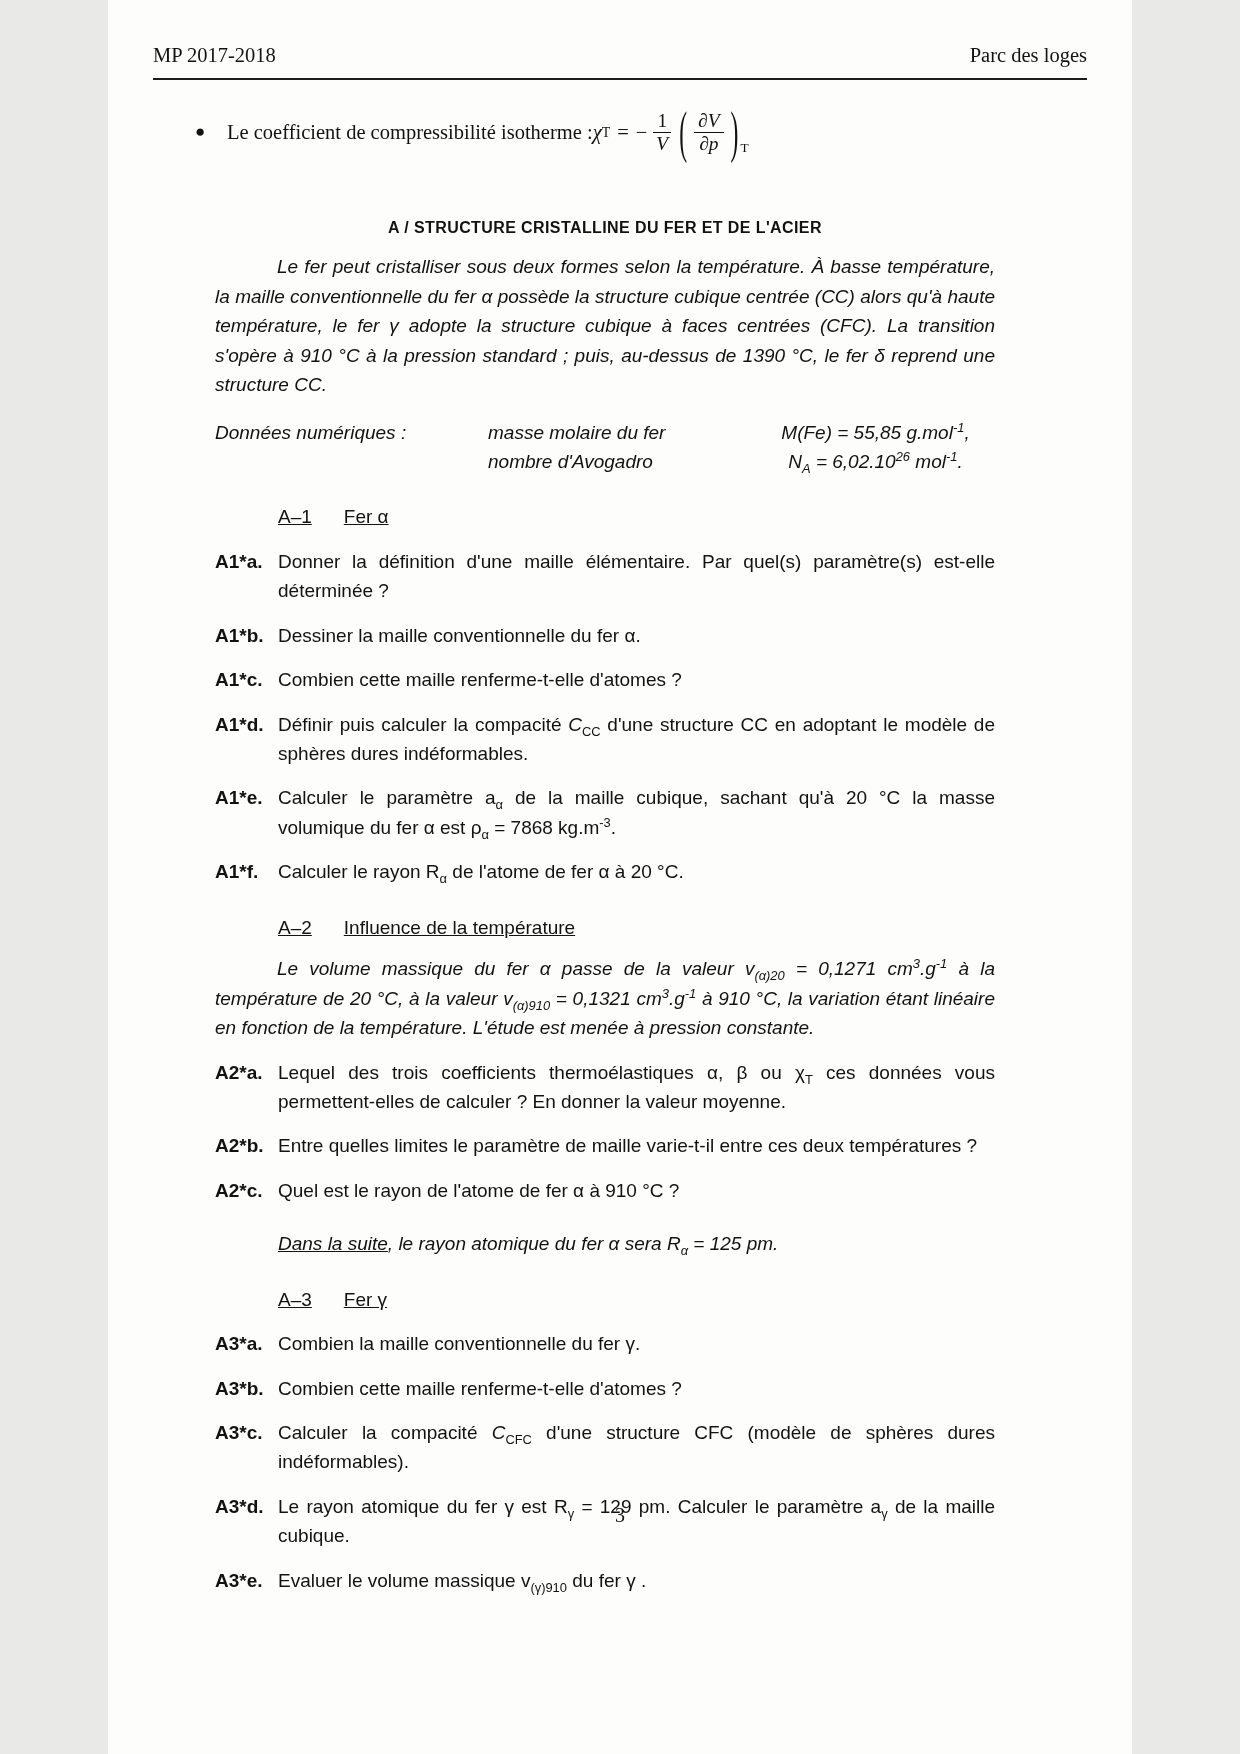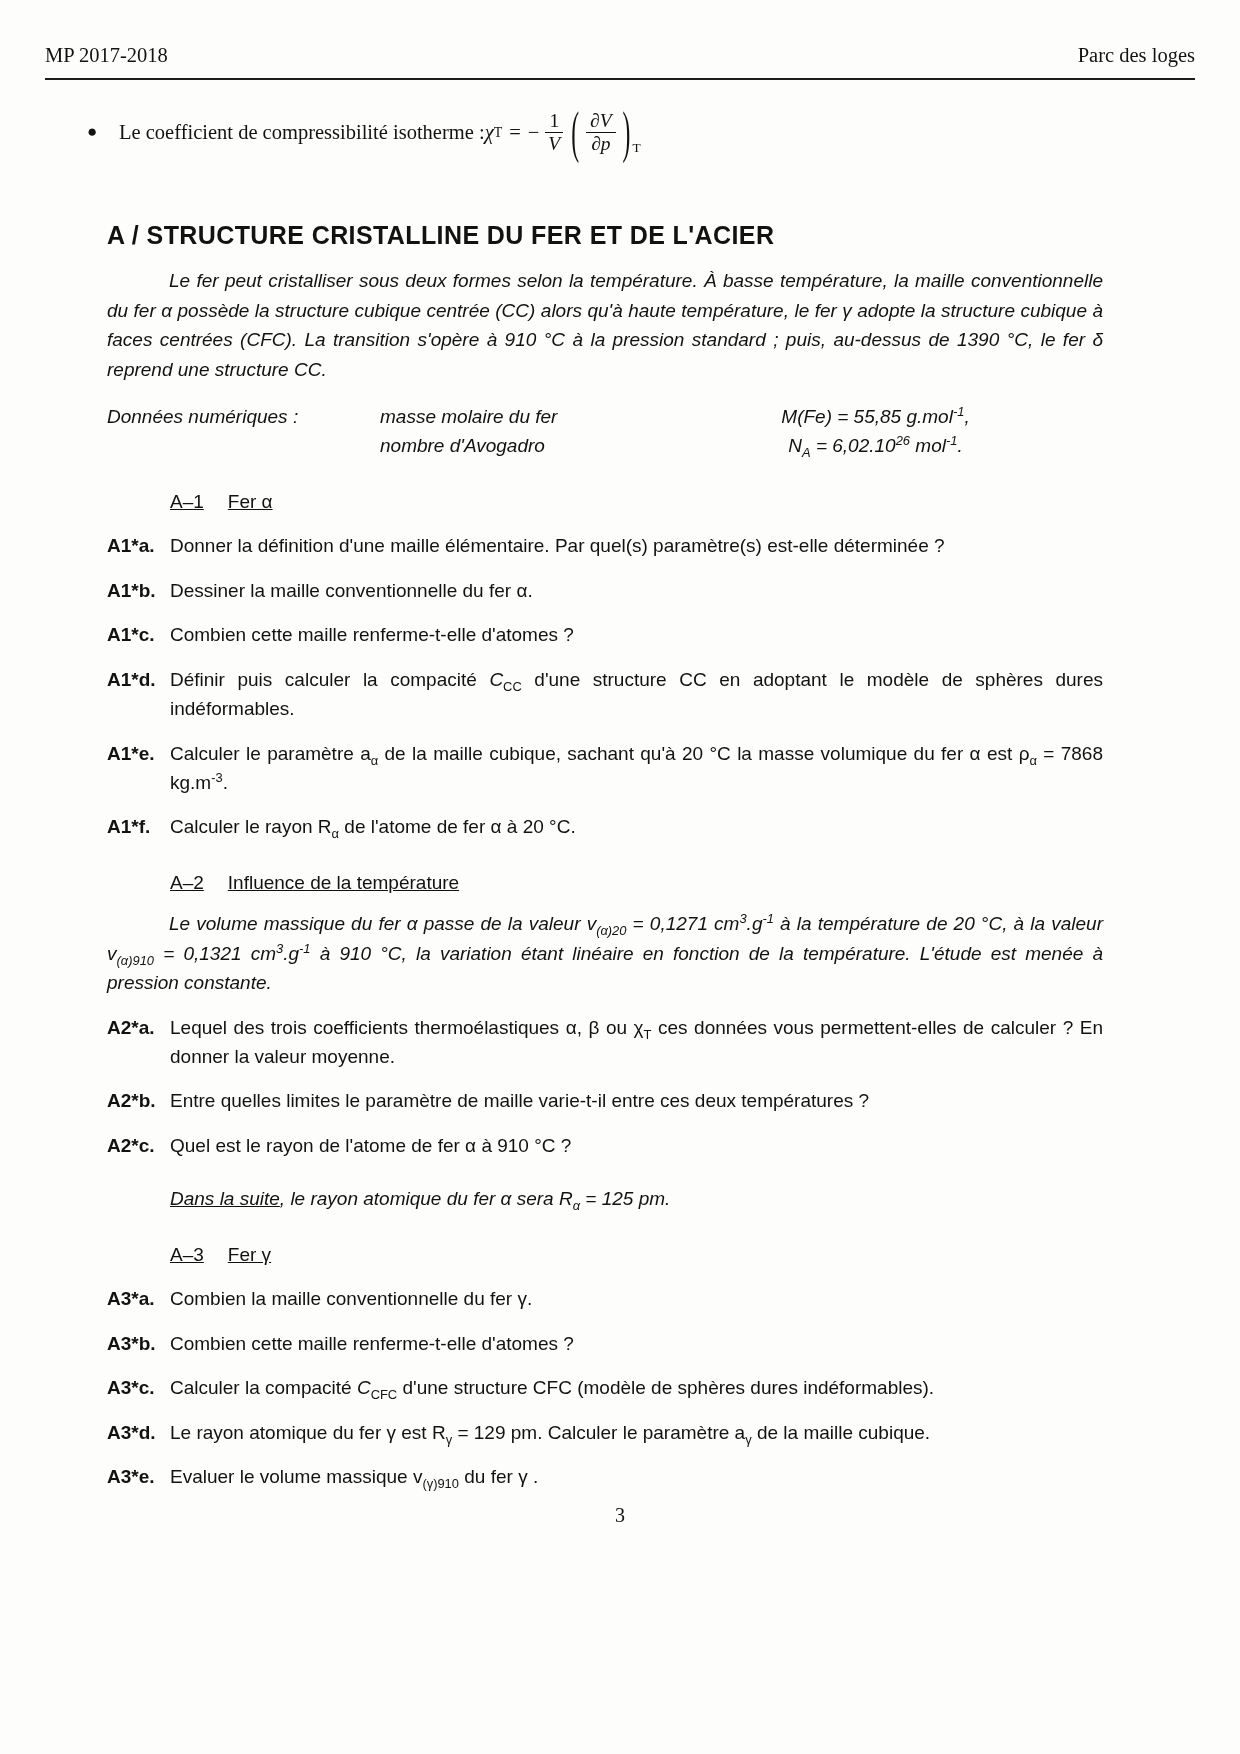--- a/index.html
+++ b/index.html
@@ -4,7 +4,7 @@
 <style>
   *{margin:0;padding:0;box-sizing:border-box;}
   body{width:1240px;height:1754px;background:#e9e9e7;}
-  .page{position:relative;width:1240px;height:1754px;margin:0 auto;background:#fdfdfc;color:#121212;
+  .page{position:relative;width:1024px;height:1754px;margin:0 auto;background:#fdfdfc;color:#121212;
         font-family:"Liberation Sans","DejaVu Sans",sans-serif;font-size:19px;line-height:1.55;
         padding:40px 45px 0 45px;overflow:hidden;}
   header{display:flex;justify-content:space-between;align-items:baseline;

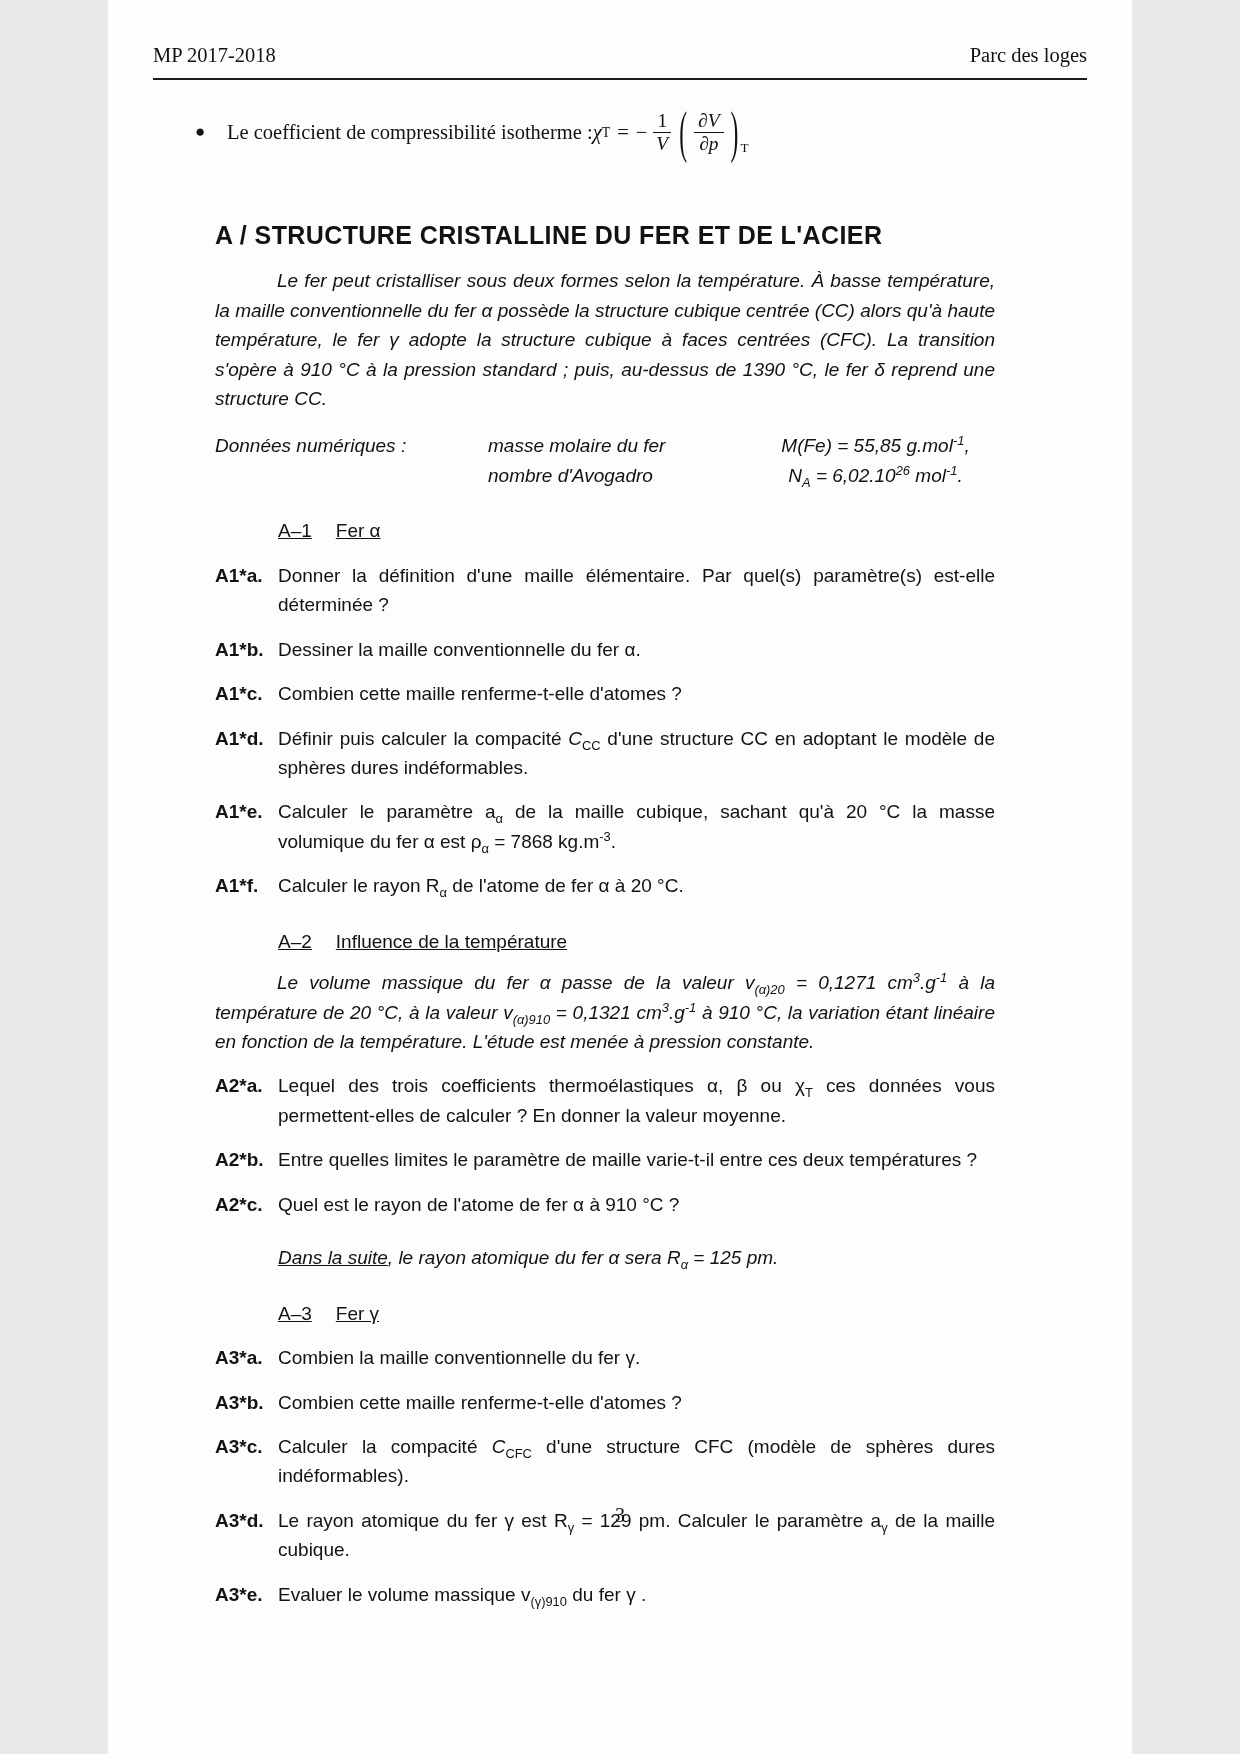--- a/index.html
+++ b/index.html
@@ -26,7 +26,7 @@
   .outerSub{position:relative;top:16px;font-size:0.65em;}
   .eqsp{margin:0 7px;}
   
-  h1{margin-top:60px;font-size:25px;font-weight:bold;letter-spacing:0.4px;}
+  h1{margin-top:60px;text-align:center;font-size:16px;font-weight:bold;letter-spacing:0.4px;}
   
   .para{margin-top:12px;font-style:italic;text-align:justify;text-indent:62px;}
   

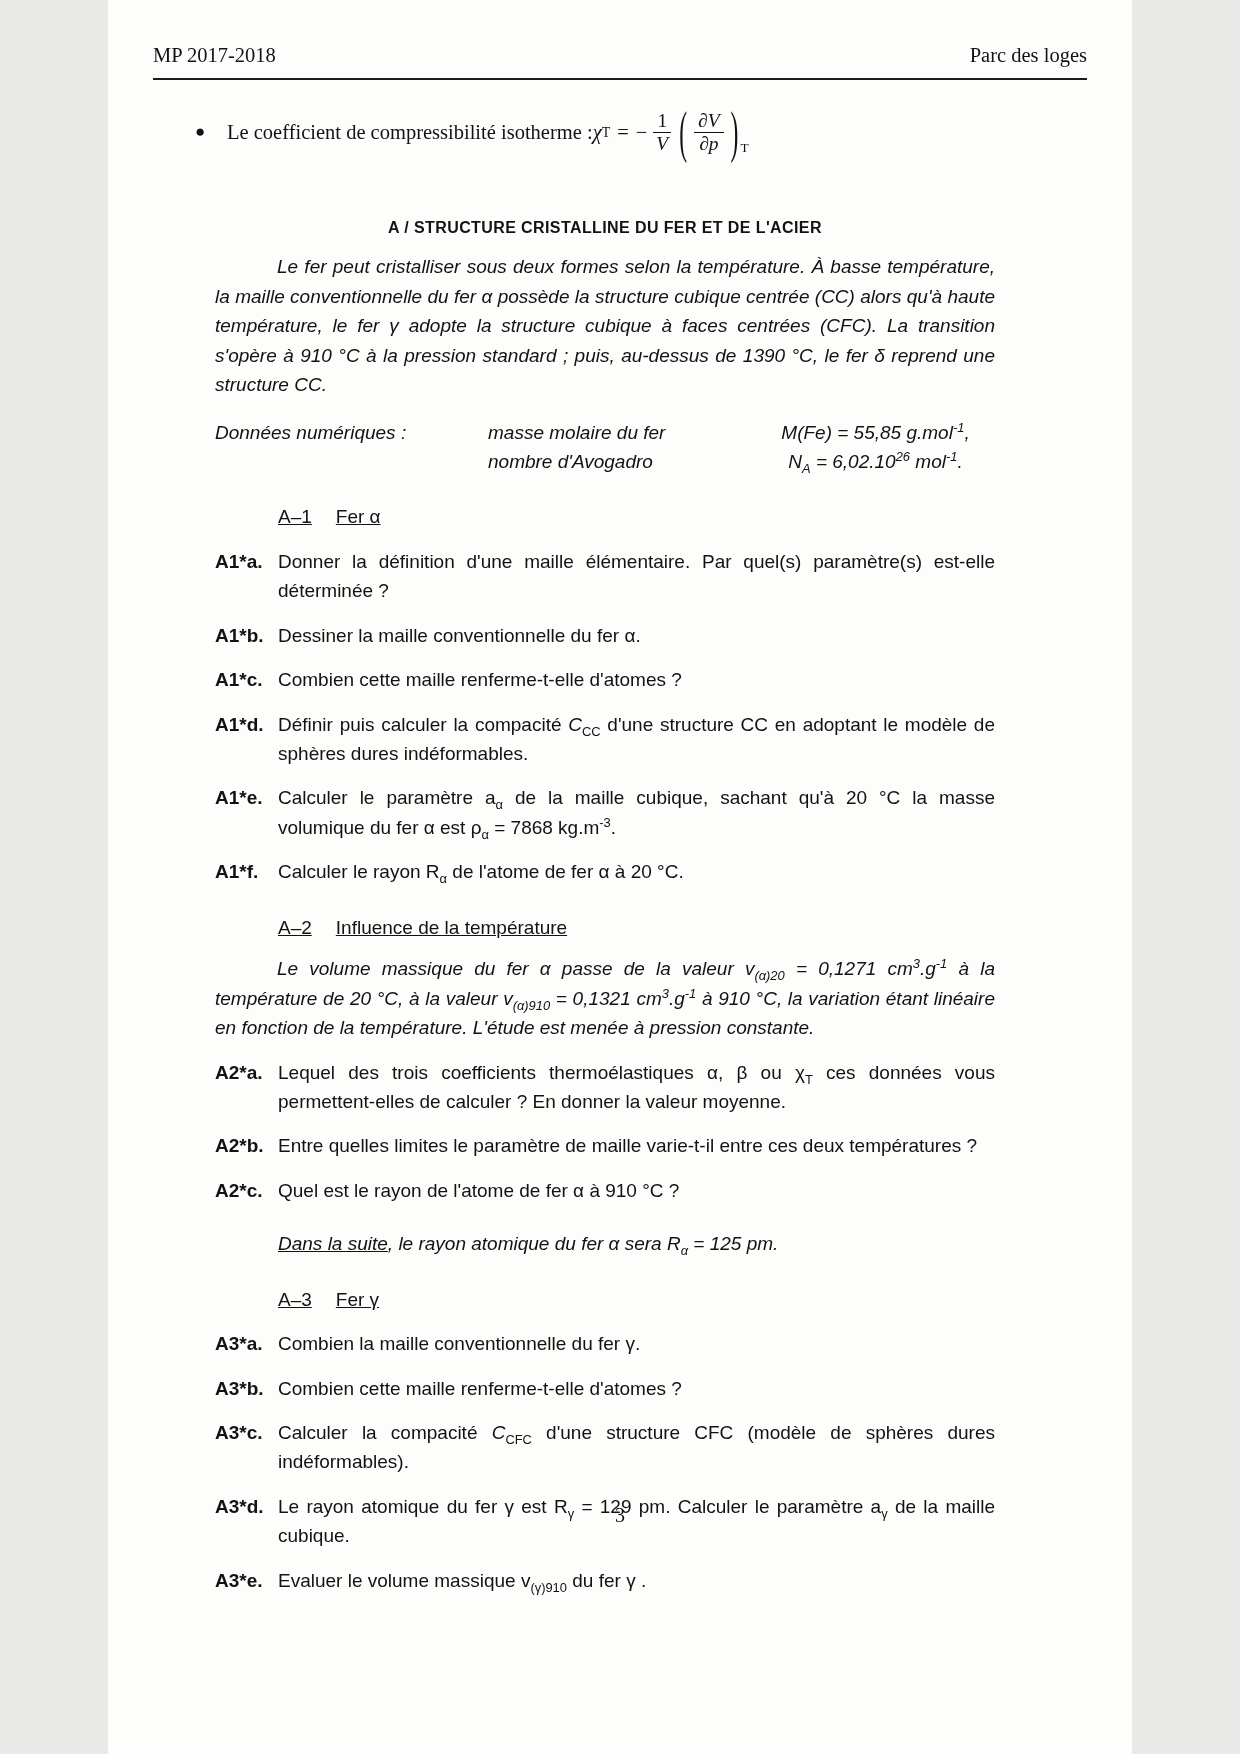--- a/index.html
+++ b/index.html
@@ -36,7 +36,7 @@
   .c2{width:268px;flex:none;}
   .c3{flex:1;text-align:center;}
   
-  .sec{margin:26px 0 6px 63px;display:flex;gap:24px;}
+  .sec{margin:26px 0 6px 63px;display:flex;gap:32px;}
   
   .q{display:flex;margin-top:15px;}
   .qnum{width:63px;flex:none;font-weight:bold;}

